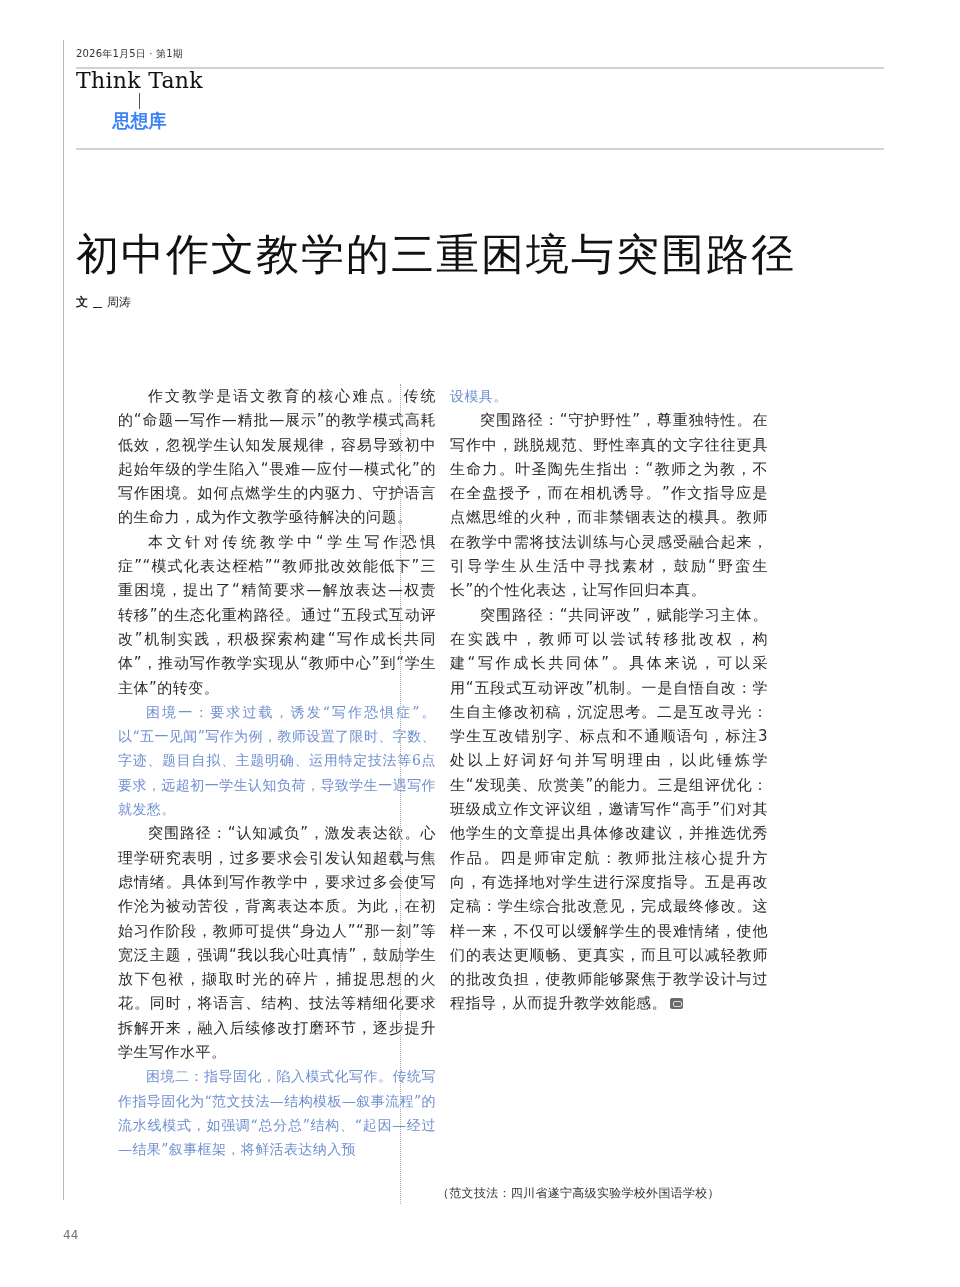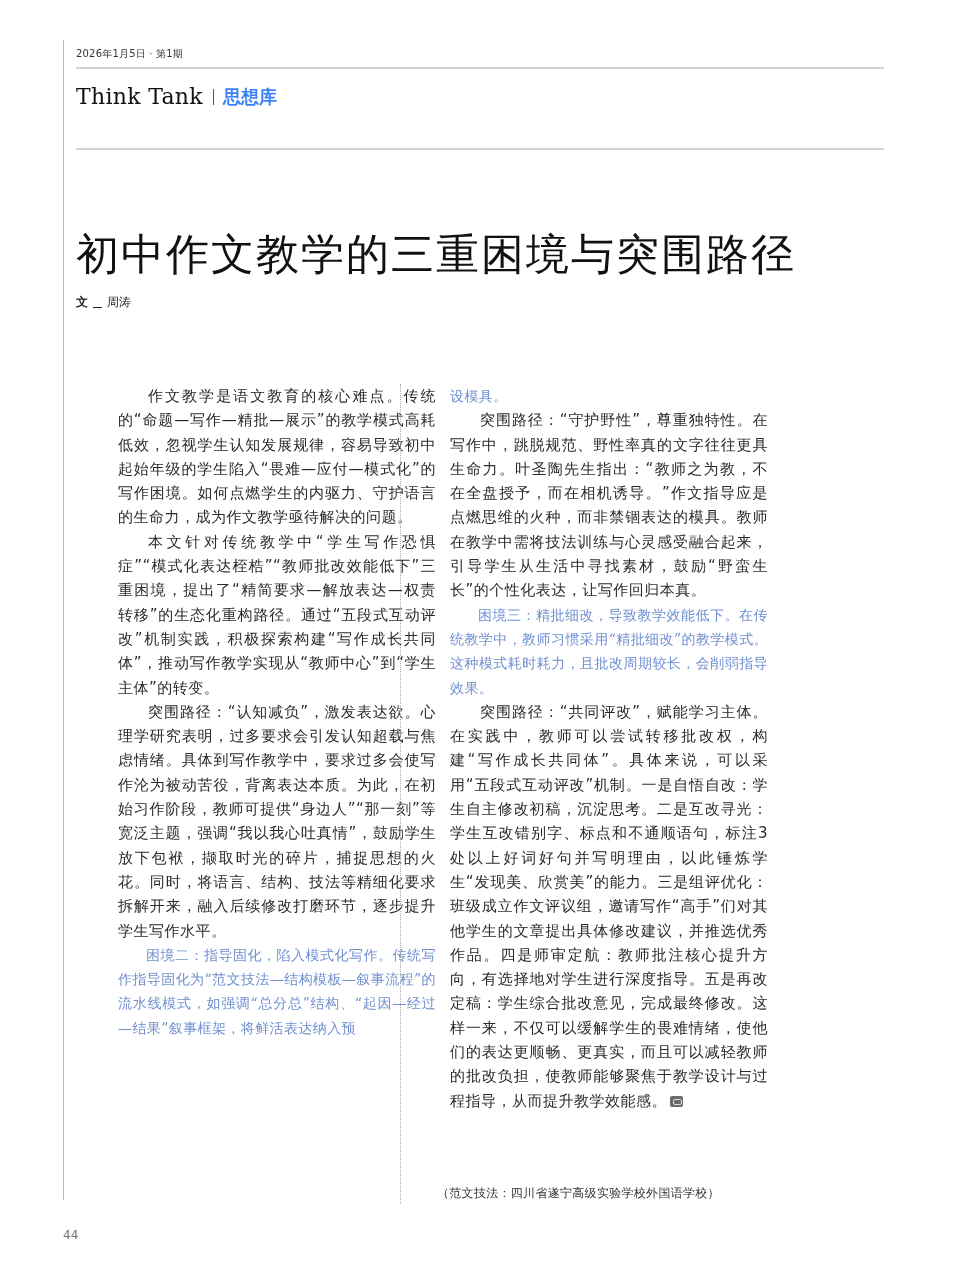--- a/index.html
+++ b/index.html
@@ -10,7 +10,7 @@
 
   .issue-line { position: absolute; left: 76px; top: 47px; font-size: 10px; color: #333; letter-spacing: 0.2px; }
   .hr-top { position: absolute; left: 76px; top: 67px; width: 808px; height: 2px; background: #d2d2d2; }
-  .section-head { position: absolute; left: 76px; top: 84px; display: flex; align-items: center; }
+  .section-head { position: absolute; left: 76px; top: 68px; display: flex; align-items: center; flex-direction: column; }
   .section-en { font-family: "DejaVu Serif", "Liberation Serif", serif; font-size: 22px; color: #111; letter-spacing: 0.3px; }
   .section-sep { width: 1px; height: 16px; background: #555; margin: 0 9px 0 10px; }
   .section-zh { font-family: "DejaVu Serif", "Liberation Serif", serif; font-size: 18px; font-weight: bold; color: #3b82f6; }

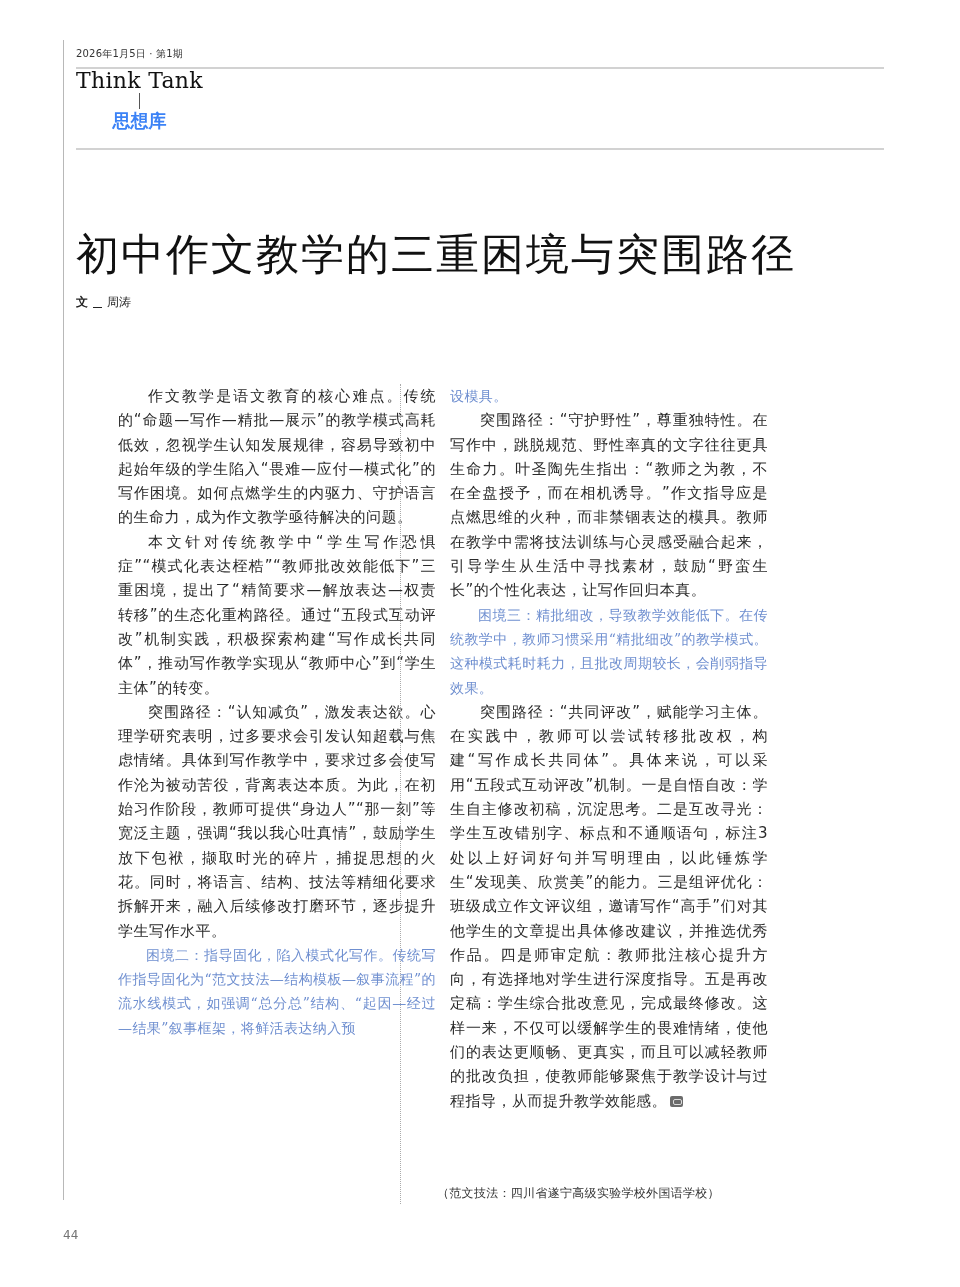--- a/index.html
+++ b/index.html
@@ -69,7 +69,6 @@
 <div class="col col-right">
   <p class="callout no-indent">设模具。</p>
   <p>突围路径：“守护野性”，尊重独特性。在写作中，跳脱规范、野性率真的文字往往更具生命力。叶圣陶先生指出：“教师之为教，不在全盘授予，而在相机诱导。”作文指导应是点燃思维的火种，而非禁锢表达的模具。教师在教学中需将技法训练与心灵感受融合起来，引导学生从生活中寻找素材，鼓励“野蛮生长”的个性化表达，让写作回归本真。</p>
-  <p class="callout">困境三：精批细改，导致教学效能低下。在传统教学中，教师习惯采用“精批细改”的教学模式。这种模式耗时耗力，且批改周期较长，会削弱指导效果。</p>
   <p><span>突围路径：“共同评改”，赋能学习主体。在实践中，教师可以尝试转移批改权，构建“写作成长共同体”。具体来说，可以采用“五段式互动评改”机制。一是自悟自改：学生自主修改初稿，沉淀思考。二是互改寻光：学生互改错别字、标点和不通顺语句，标注3处以上好词好句并写明理由，以此锤炼学生“发现美、欣赏美”的能力。三是组评优化：班级成立作文评议组，邀请写作“高手”们对其他学生的文章提出具体修改建议，并推选优秀作品。四是师审定航：教师批注核心提升方向，有选择地对学生进行深度指导。五是再改定稿：学生综合批改意见，完成最终修改。这样一来，不仅可以缓解学生的畏难情绪，使他们的表达更顺畅、更真实，而且可以减轻教师的批改负担，使教师能够聚焦于教学设计与过程指导，从而提升教学效能感。</span><span class="end-icon"></span></p>
 </div>
 

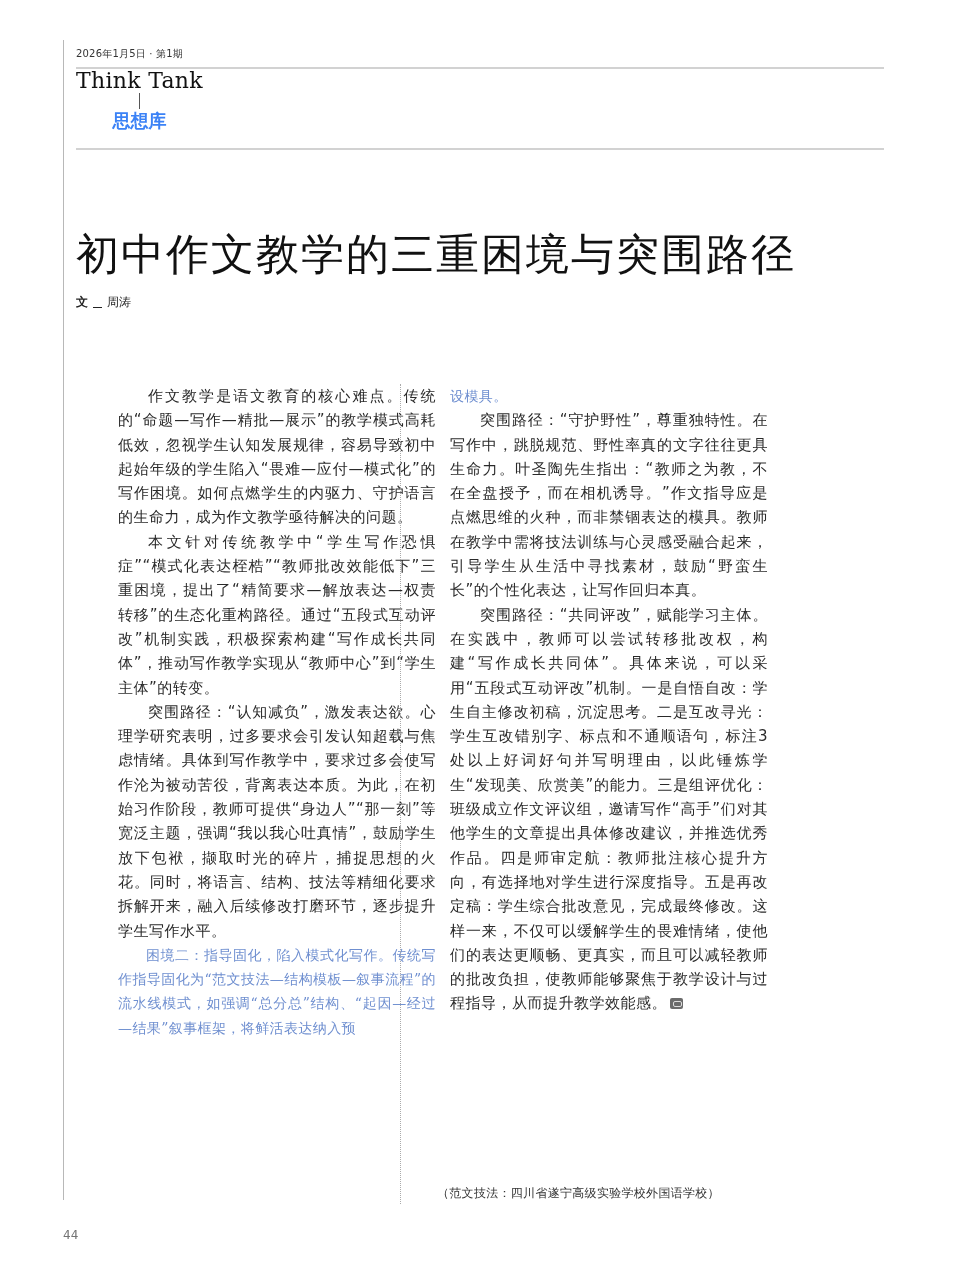--- a/index.html
+++ b/index.html
@@ -60,6 +60,7 @@
 <div class="col col-left">
   <p>作文教学是语文教育的核心难点。传统的“命题—写作—精批—展示”的教学模式高耗低效，忽视学生认知发展规律，容易导致初中起始年级的学生陷入“畏难—应付—模式化”的写作困境。如何点燃学生的内驱力、守护语言的生命力，成为作文教学亟待解决的问题。</p>
   <p>本文针对传统教学中“学生写作恐惧症”“模式化表达桎梏”“教师批改效能低下”三重困境，提出了“精简要求—解放表达—权责转移”的生态化重构路径。通过“五段式互动评改”机制实践，积极探索构建“写作成长共同体”，推动写作教学实现从“教师中心”到“学生主体”的转变。</p>
+  <p class="callout">困境一：要求过载，诱发“写作恐惧症”。以“五一见闻”写作为例，教师设置了限时、字数、字迹、题目自拟、主题明确、运用特定技法等6点要求，远超初一学生认知负荷，导致学生一遇写作就发愁。</p>
   <p>突围路径：“认知减负”，激发表达欲。心理学研究表明，过多要求会引发认知超载与焦虑情绪。具体到写作教学中，要求过多会使写作沦为被动苦役，背离表达本质。为此，在初始习作阶段，教师可提供“身边人”“那一刻”等宽泛主题，强调“我以我心吐真情”，鼓励学生放下包袱，撷取时光的碎片，捕捉思想的火花。同时，将语言、结构、技法等精细化要求拆解开来，融入后续修改打磨环节，逐步提升学生写作水平。</p>
   <p class="callout">困境二：指导固化，陷入模式化写作。传统写作指导固化为“范文技法—结构模板—叙事流程”的流水线模式，如强调“总分总”结构、“起因—经过—结果”叙事框架，将鲜活表达纳入预</p>
 </div>

